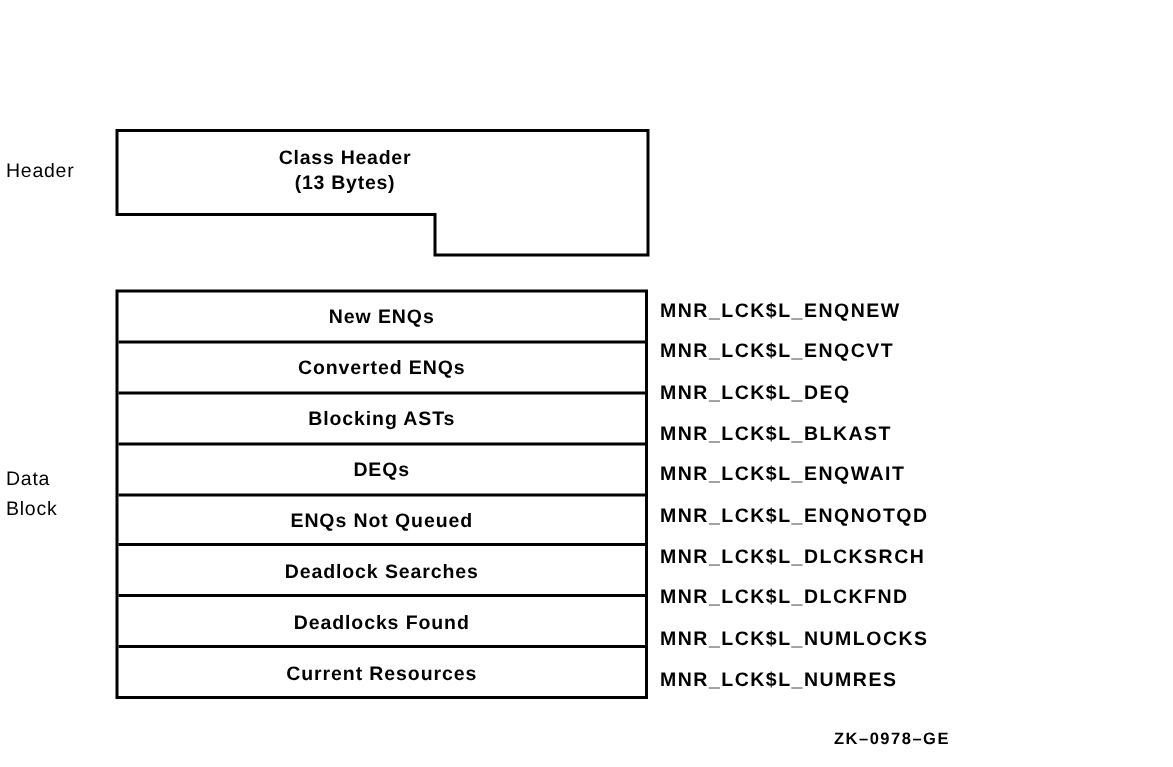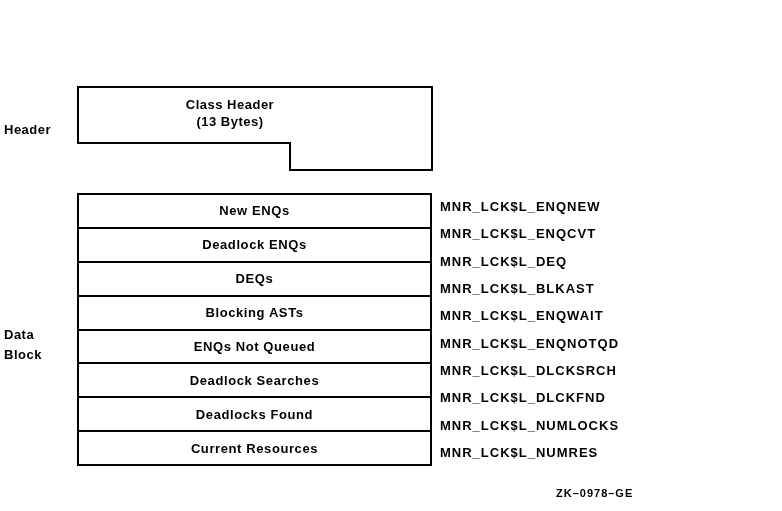--- a/index.html
+++ b/index.html
@@ -19,11 +19,10 @@
   .side-label {
     position: absolute;
     font-size: 13px;
-    font-weight: 700;
+    font-weight: 400;
     letter-spacing: 0.5px;
     line-height: 20px;
     white-space: pre;
-    margin-top: 16px;
   }
   .header-label { left: 4px; top: 104px; }
   .datablock-label { left: 4px; top: 309px; }

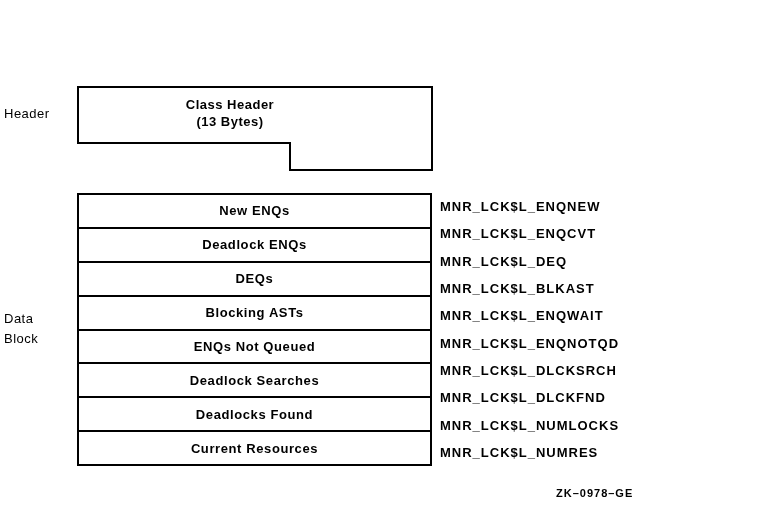--- a/index.html
+++ b/index.html
@@ -120,7 +120,7 @@
         <span>New ENQs</span>
       </div>
     <div class="data-row">
-        <span>Deadlock ENQs</span>
+        <span>Converted ENQs</span>
       </div>
     <div class="data-row">
         <span>DEQs</span>

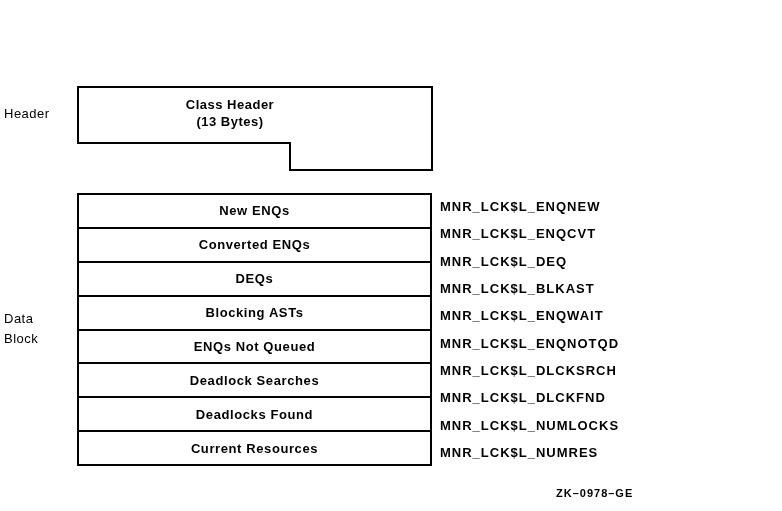--- a/index.html
+++ b/index.html
@@ -123,10 +123,10 @@
         <span>Converted ENQs</span>
       </div>
     <div class="data-row">
-        <span>DEQs</span>
+        <span>Blocking ASTs</span>
       </div>
     <div class="data-row">
-        <span>Blocking ASTs</span>
+        <span>DEQs</span>
       </div>
     <div class="data-row">
         <span>ENQs Not Queued</span>

